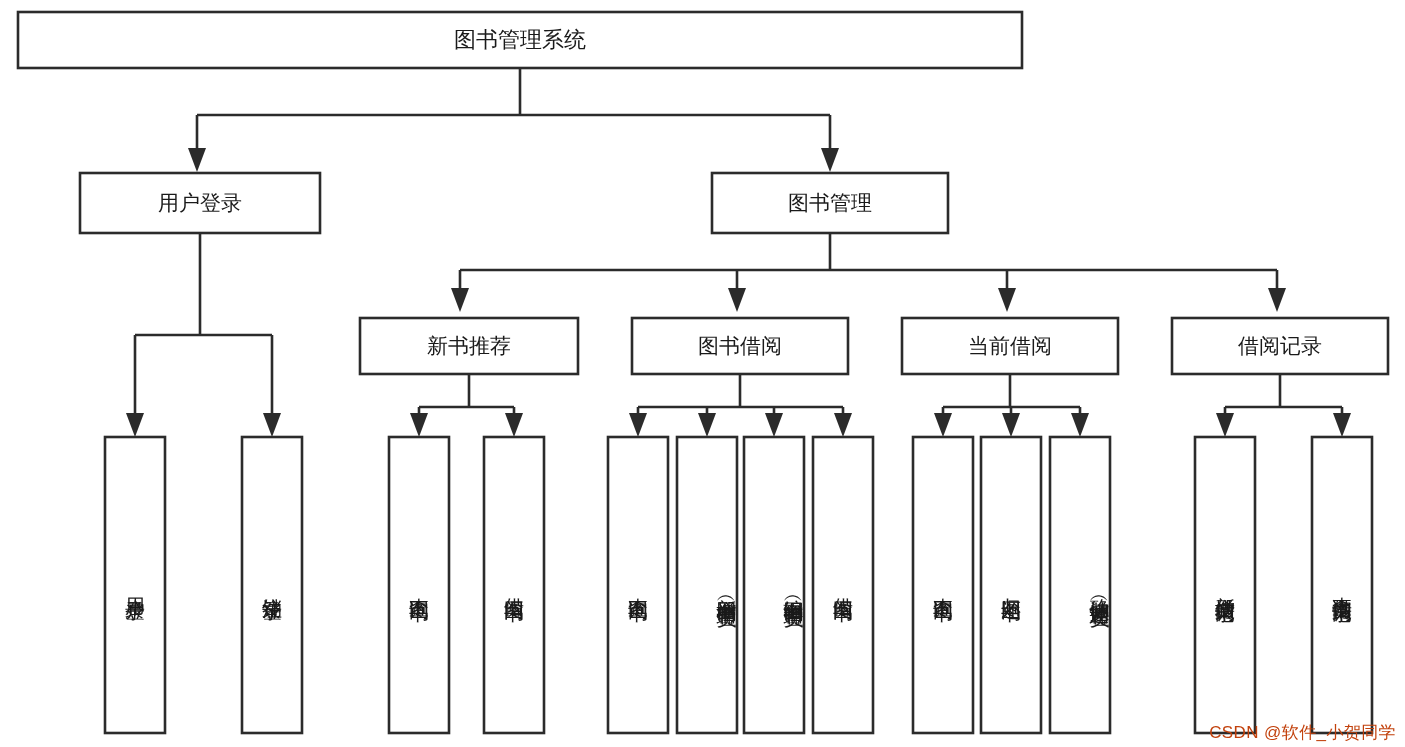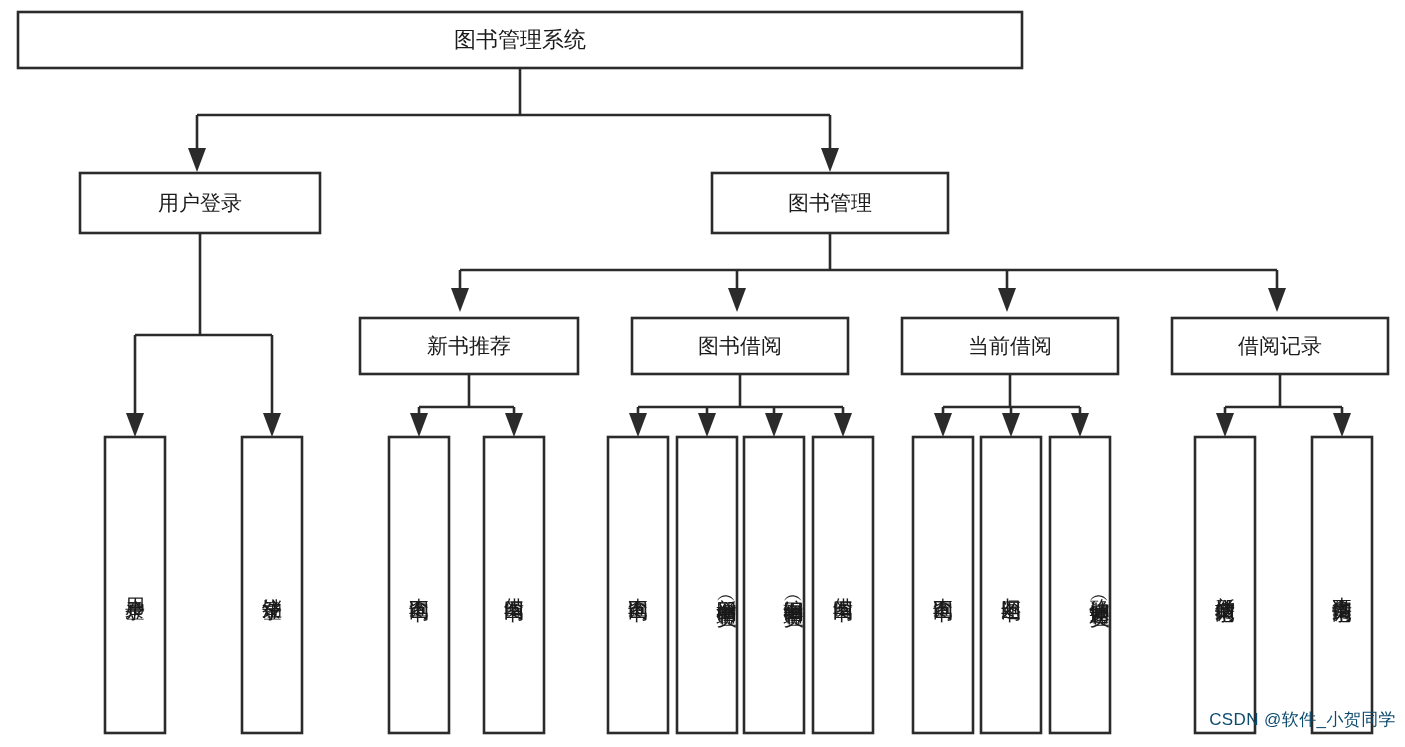--- a/index.html
+++ b/index.html
@@ -76,10 +76,10 @@
   #watermark {
     position: absolute;
     right: 9px;
-    bottom: 16px;
+    bottom: 3px;
     font-family: "Liberation Sans", "DejaVu Sans", sans-serif;
     font-size: 17px;
-    color: #0c4a6e;
+    color: #c2410c;
     letter-spacing: 0.4px;
     user-select: none;
     white-space: nowrap;

